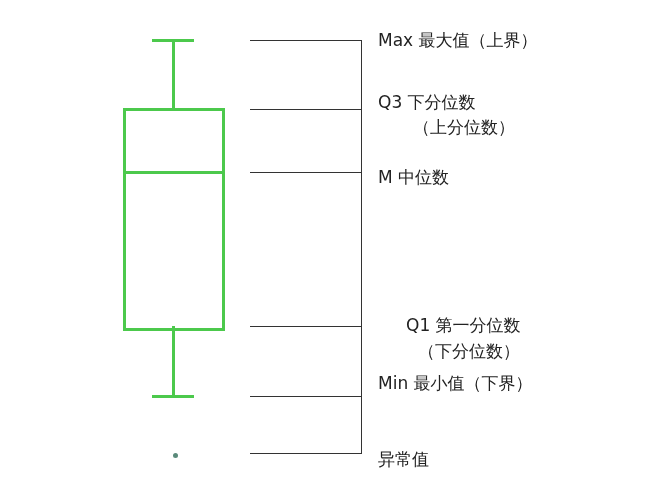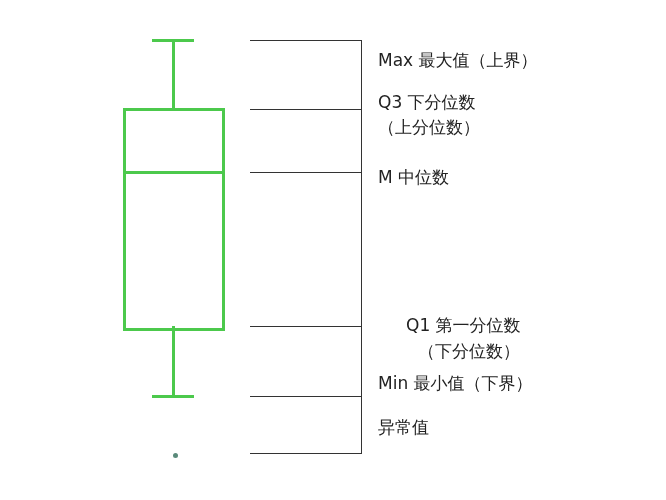--- a/index.html
+++ b/index.html
@@ -34,7 +34,7 @@
   <div class="abs k" style="left:250px;top:453px;width:112px;height:1px;"></div>
   <div class="abs k" style="left:361px;top:40px;width:1px;height:414px;"></div>
 
-  <div class="lbl" style="top:49px;">Max 最大值（上界）</div>
+  <div class="lbl" style="top:29px;">Max 最大值（上界）</div>
   <div class="lbl" style="top:91px;">Q3 下分位数</div>
   <div class="lbl" style="top:116px;">（上分位数）</div>
   <div class="lbl" style="top:166px;">M 中位数</div>

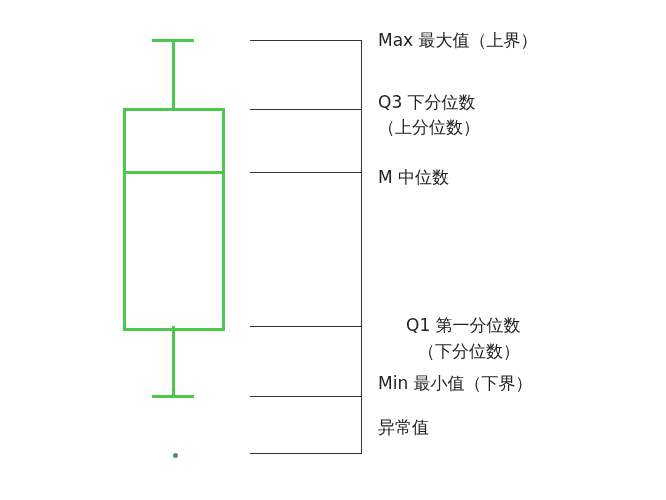--- a/index.html
+++ b/index.html
@@ -36,7 +36,7 @@
 
   <div class="lbl" style="top:29px;">Max 最大值（上界）</div>
   <div class="lbl" style="top:91px;">Q3 下分位数</div>
-  <div class="lbl" style="top:116px;">（上分位数）</div>
+  <div class="lbl" style="top:116px;margin-left:35px;">（上分位数）</div>
   <div class="lbl" style="top:166px;">M 中位数</div>
   <div class="lbl" style="top:314px;margin-left:28px;">Q1 第一分位数</div>
   <div class="lbl" style="top:340px;margin-left:40px;">（下分位数）</div>

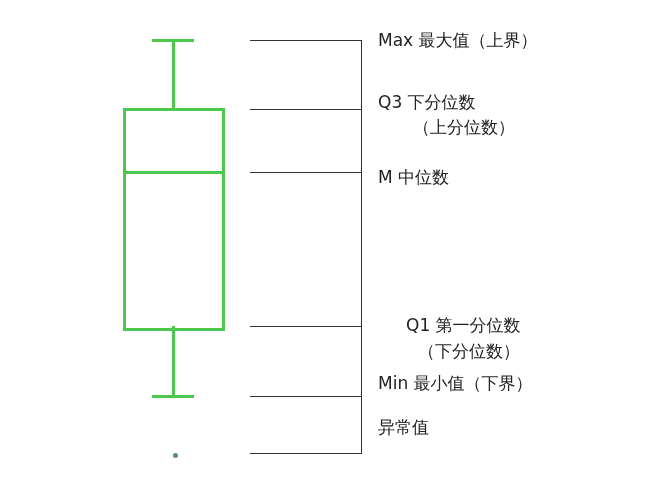--- a/index.html
+++ b/index.html
@@ -41,7 +41,7 @@
   <div class="lbl" style="top:314px;margin-left:28px;">Q1 第一分位数</div>
   <div class="lbl" style="top:340px;margin-left:40px;">（下分位数）</div>
   <div class="lbl" style="top:372px;">Min 最小值（下界）</div>
-  <div class="lbl" style="top:416px;">异常值</div>
+  <div class="lbl" style="top:448px;">异常值</div>
 </div>
 
 </body></html>

